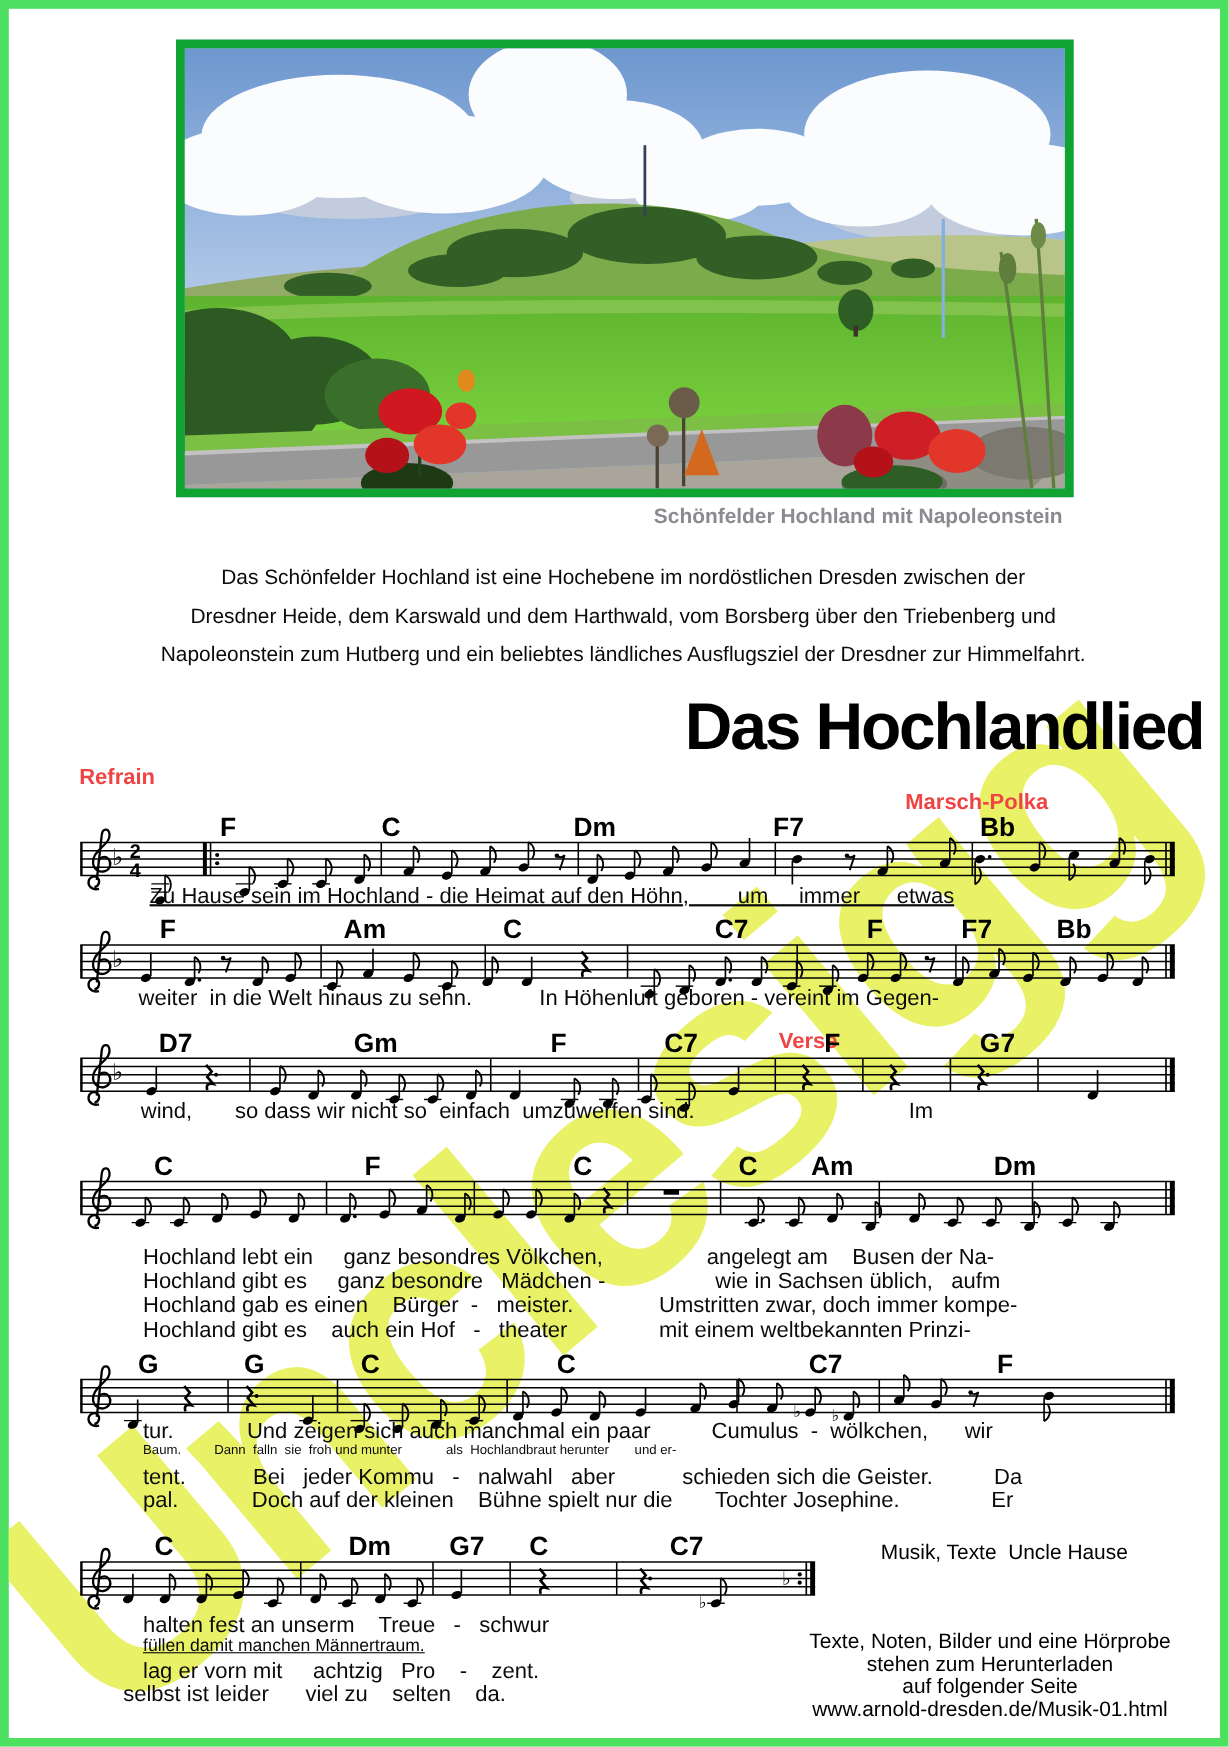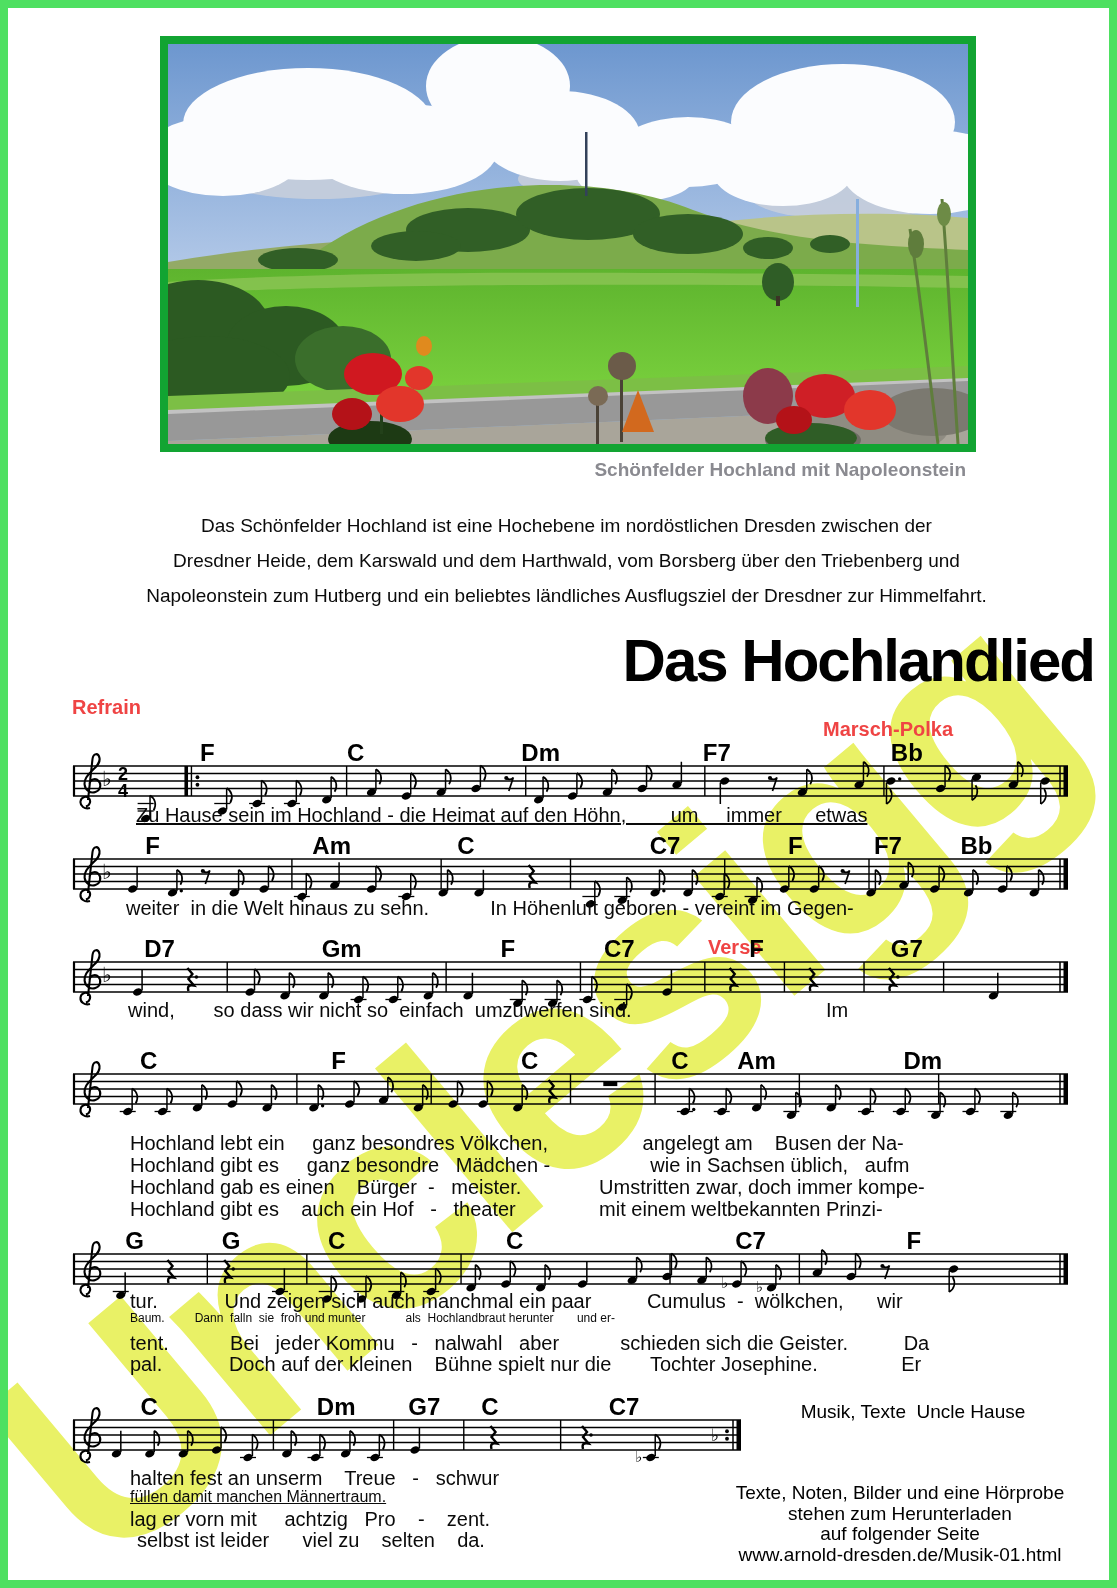--- a/index.html
+++ b/index.html
@@ -725,7 +725,7 @@
         <div class="lyric" style="left: 122px; top: 1459px; font-size: 20px;">halten fest an unserm    Treue   -   schwur</div>
         <div class="lyric" style="left: 122px; top: 1479.5px; font-size: 16px; text-decoration: underline;">füllen damit manchen Männertraum.</div>
         <div class="lyric" style="left: 122px; top: 1500px; font-size: 20px;">lag er vorn mit     achtzig   Pro    -    zent.</div>
-        <div class="lyric" style="left: 129px; top: 1520.5px; font-size: 20px;">selbst ist leider      viel zu    selten    da.</div>
+        <div class="lyric" style="left: 104px; top: 1520.5px; font-size: 20px;">selbst ist leider      viel zu    selten    da.</div>
       </div>
 
     <div class="credits"><div>Musik, Texte  Uncle Hause</div></div>

